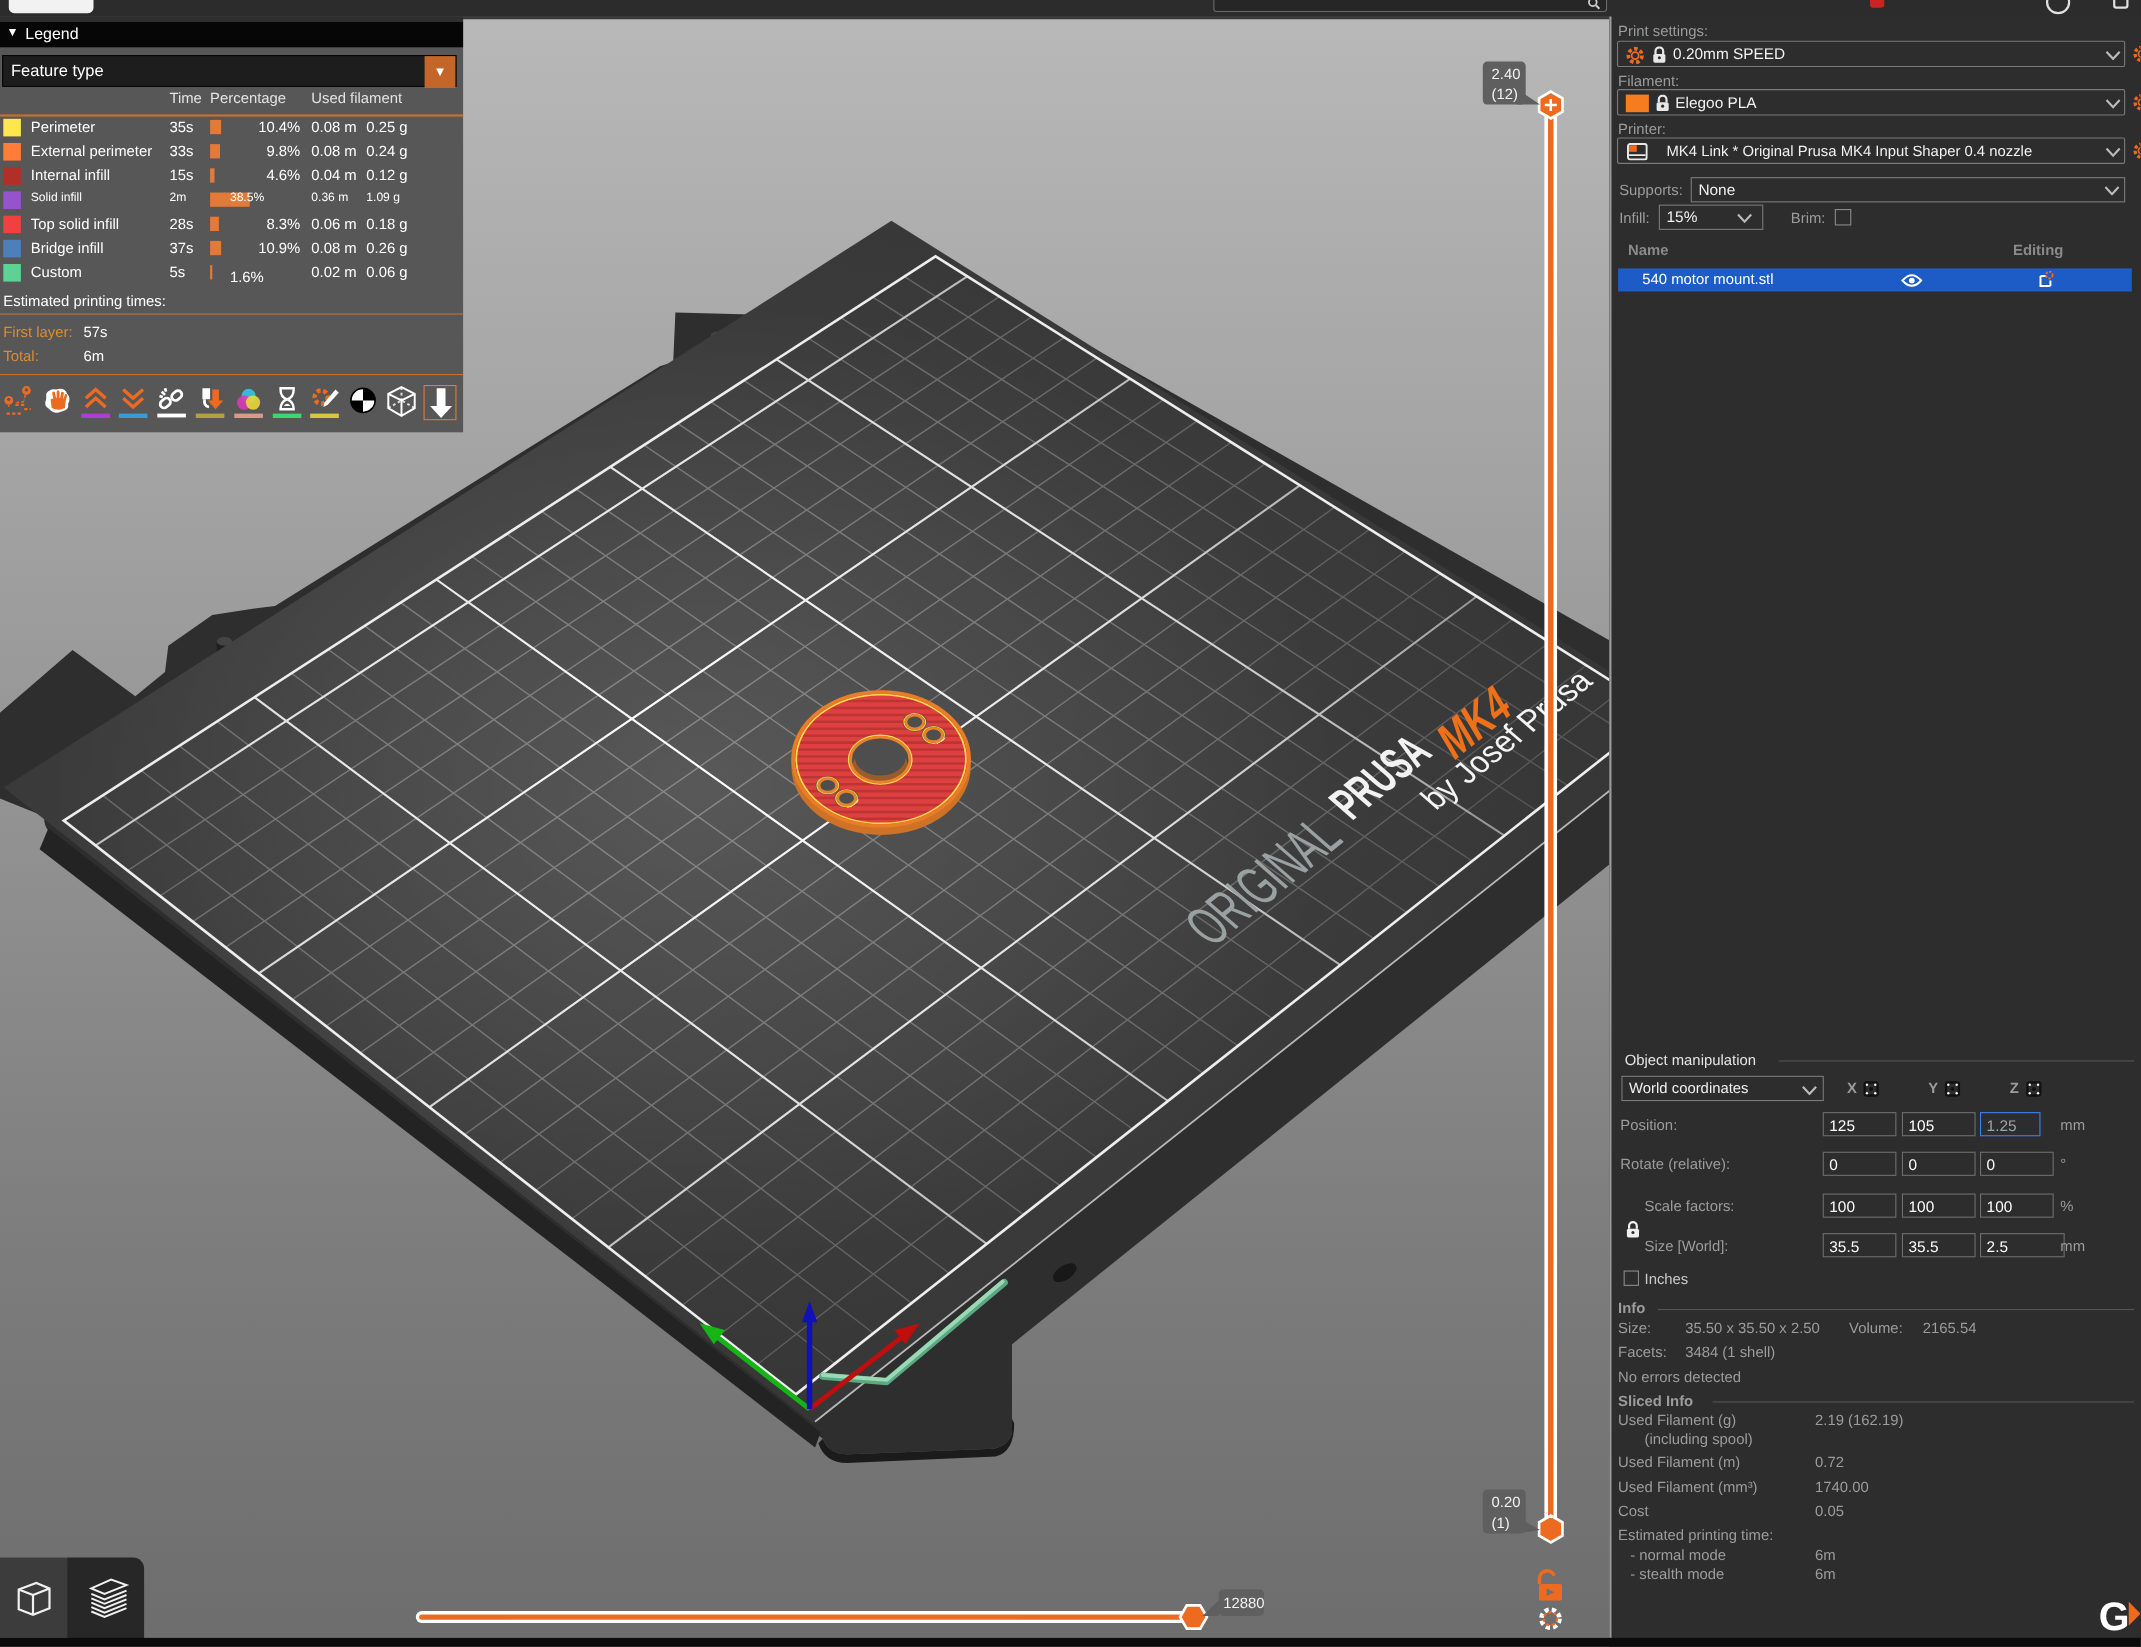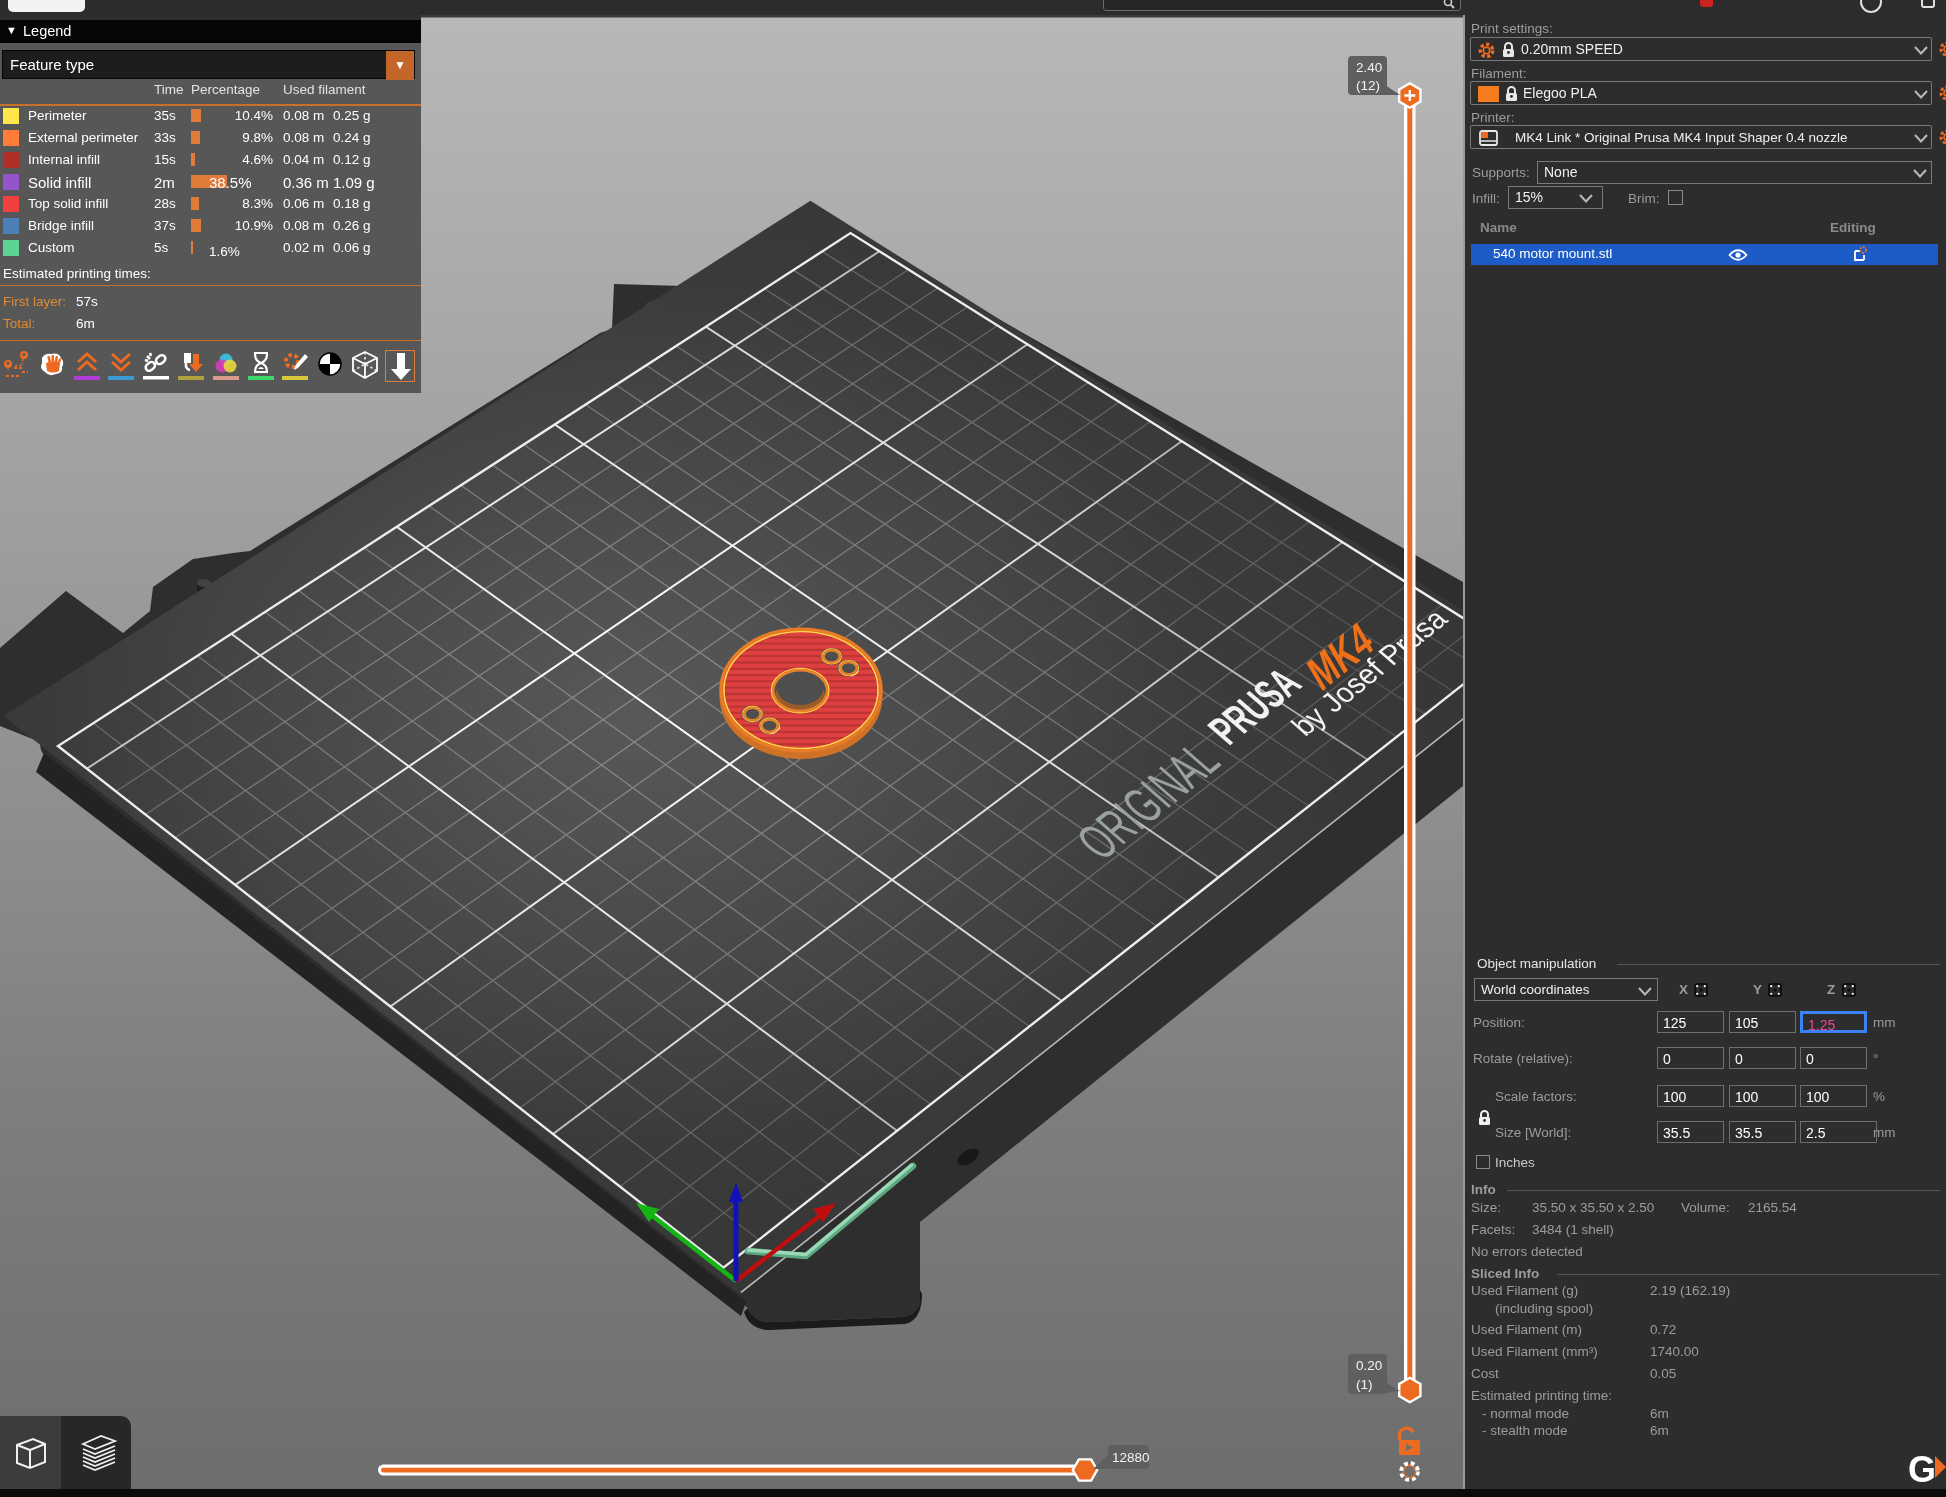--- a/index.html
+++ b/index.html
@@ -168,7 +168,7 @@
 <div style="position:absolute;left:283px;top:3px">0.04 m</div>
 <div style="position:absolute;left:333px;top:3px">0.12 g</div>
     </div>
-    <div style="position:absolute;left:0;top:156px;width:468px;height:22px;font-size:15px;color:#fff">
+    <div style="position:absolute;left:0;top:156px;width:468px;height:22px;font-size:11px;color:#fff">
 <div style="position:absolute;left:3px;top:3px;width:16px;height:16px;background:#9654cc"></div>
 <div style="position:absolute;left:28px;top:3px">Solid infill</div>
 <div style="position:absolute;left:154px;top:3px">2m</div>

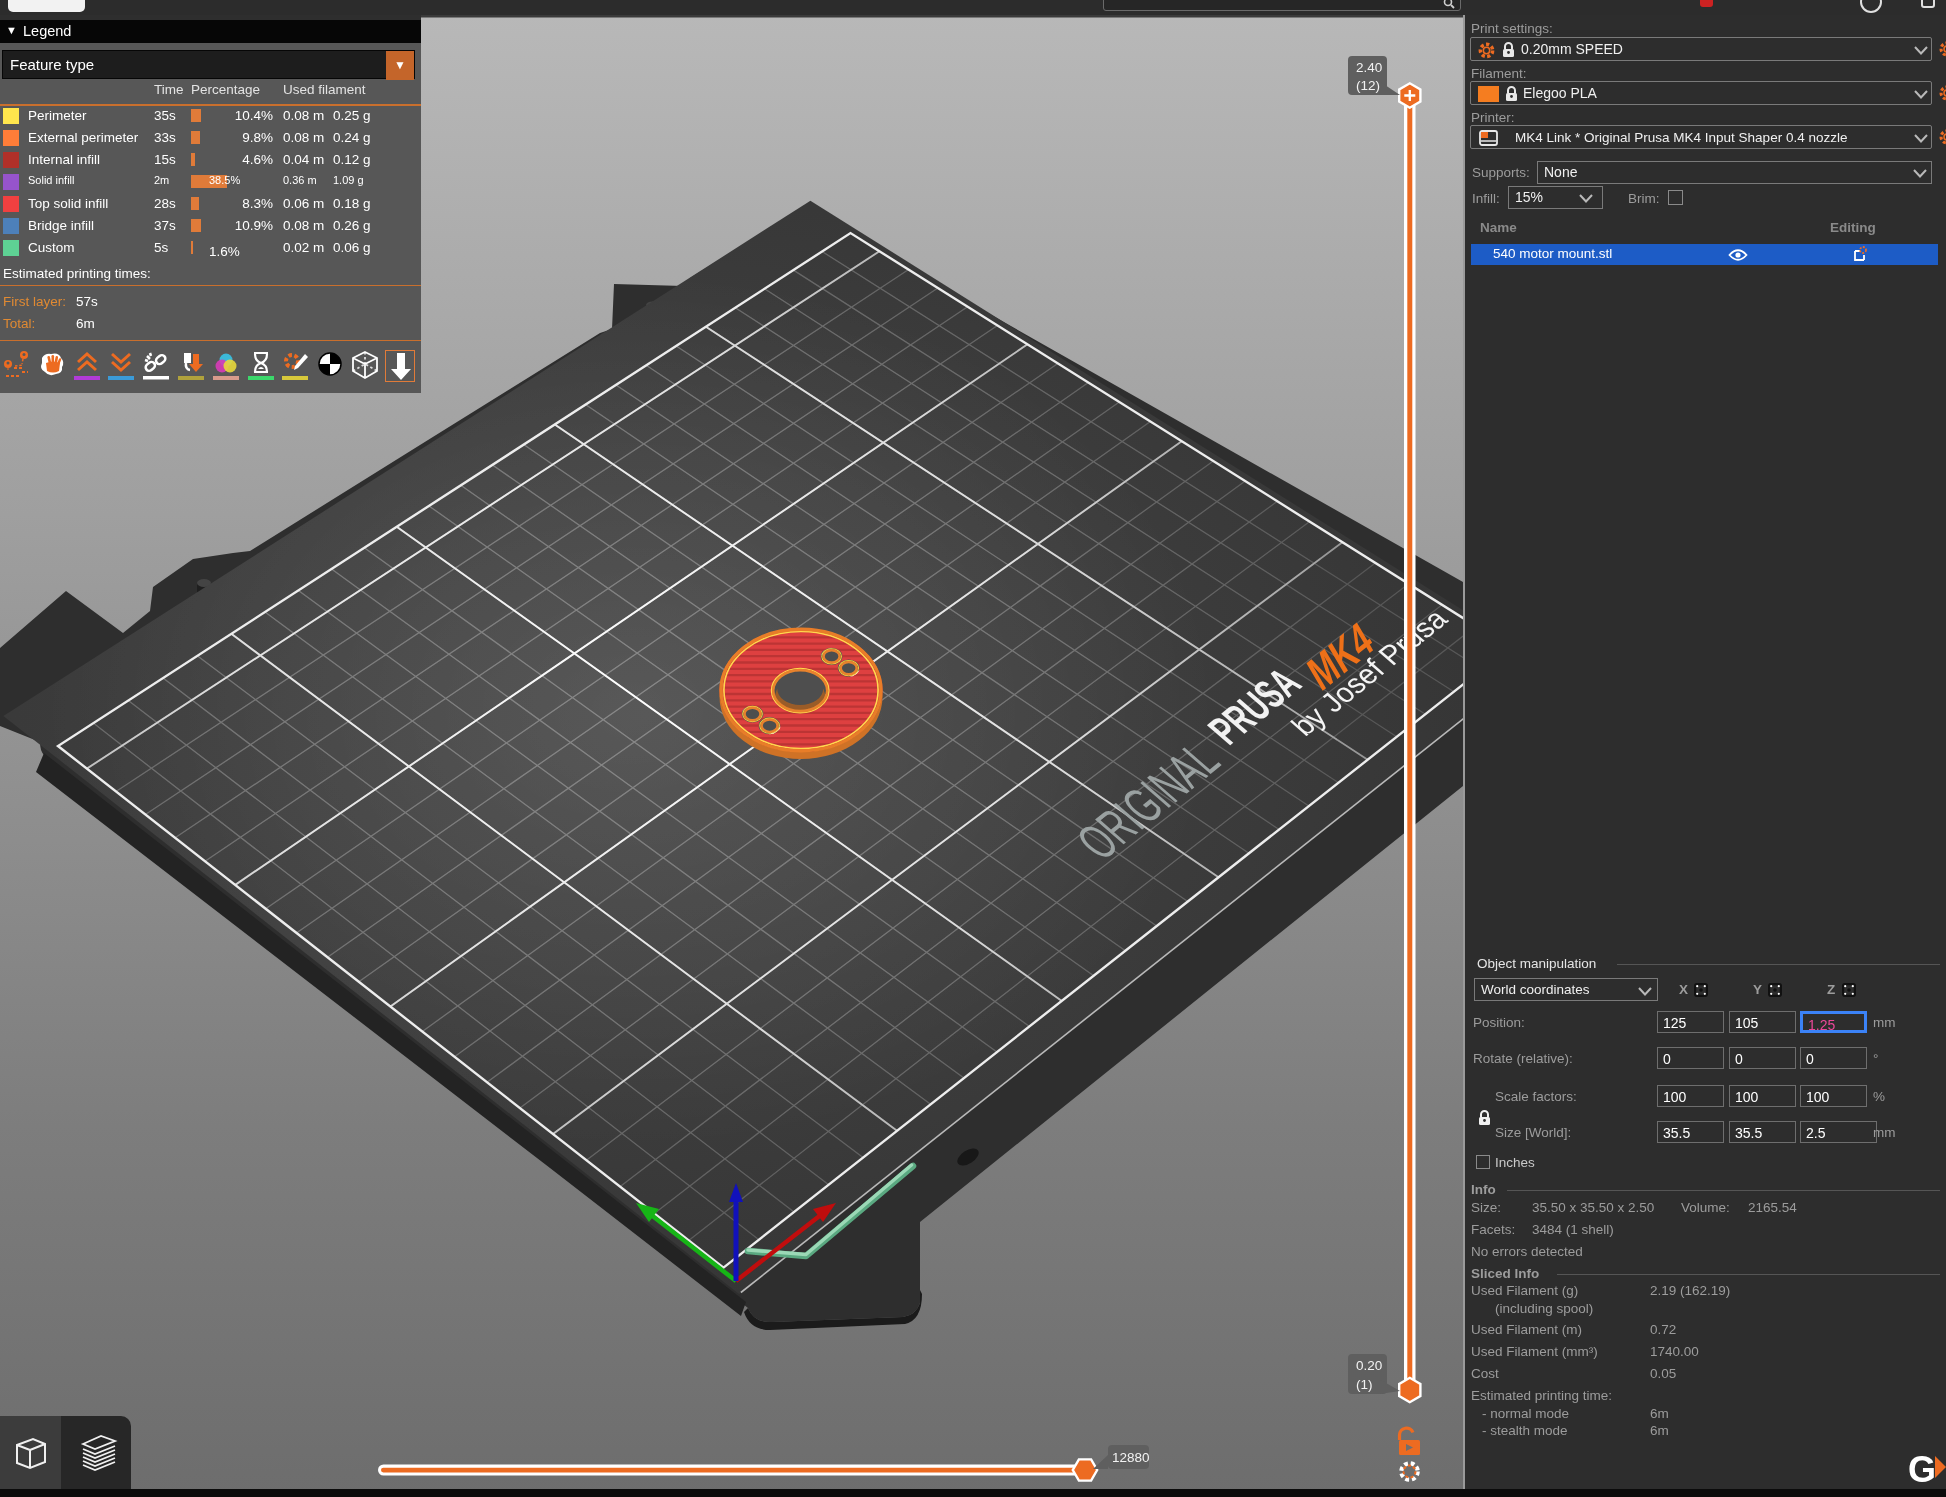--- a/index.html
+++ b/index.html
@@ -457,7 +457,7 @@
 <div style="position:absolute;left:8px;top:1000px">Position:</div>
 <div style="position:absolute;left:192px;top:996px;width:67px;height:22px;border:1px solid #6e6e6e;background:#2d2d2d;color:#fff;font-size:14px;padding-left:5px;line-height:22px">125</div>
     <div style="position:absolute;left:264px;top:996px;width:67px;height:22px;border:1px solid #6e6e6e;background:#2d2d2d;color:#fff;font-size:14px;padding-left:5px;line-height:22px">105</div>
-    <div style="position:absolute;left:335px;top:996px;width:67px;height:22px;border:3px solid #3b82f6;background:#2d2d2d;color:#ec4899;font-size:14px;padding-left:5px;line-height:22px">1.25</div>
+    <div style="position:absolute;left:335px;top:996px;width:55px;height:22px;border:1px solid #3b82f6;background:#2d2d2d;color:#a3a3a3;font-size:14px;padding-left:5px;line-height:22px">1.25</div>
 <div style="position:absolute;left:408px;top:1000px">mm</div>
 <div style="position:absolute;left:8px;top:1036px">Rotate (relative):</div>
 <div style="position:absolute;left:192px;top:1032px;width:67px;height:22px;border:1px solid #6e6e6e;background:#2d2d2d;color:#fff;font-size:14px;padding-left:5px;line-height:22px">0</div>

